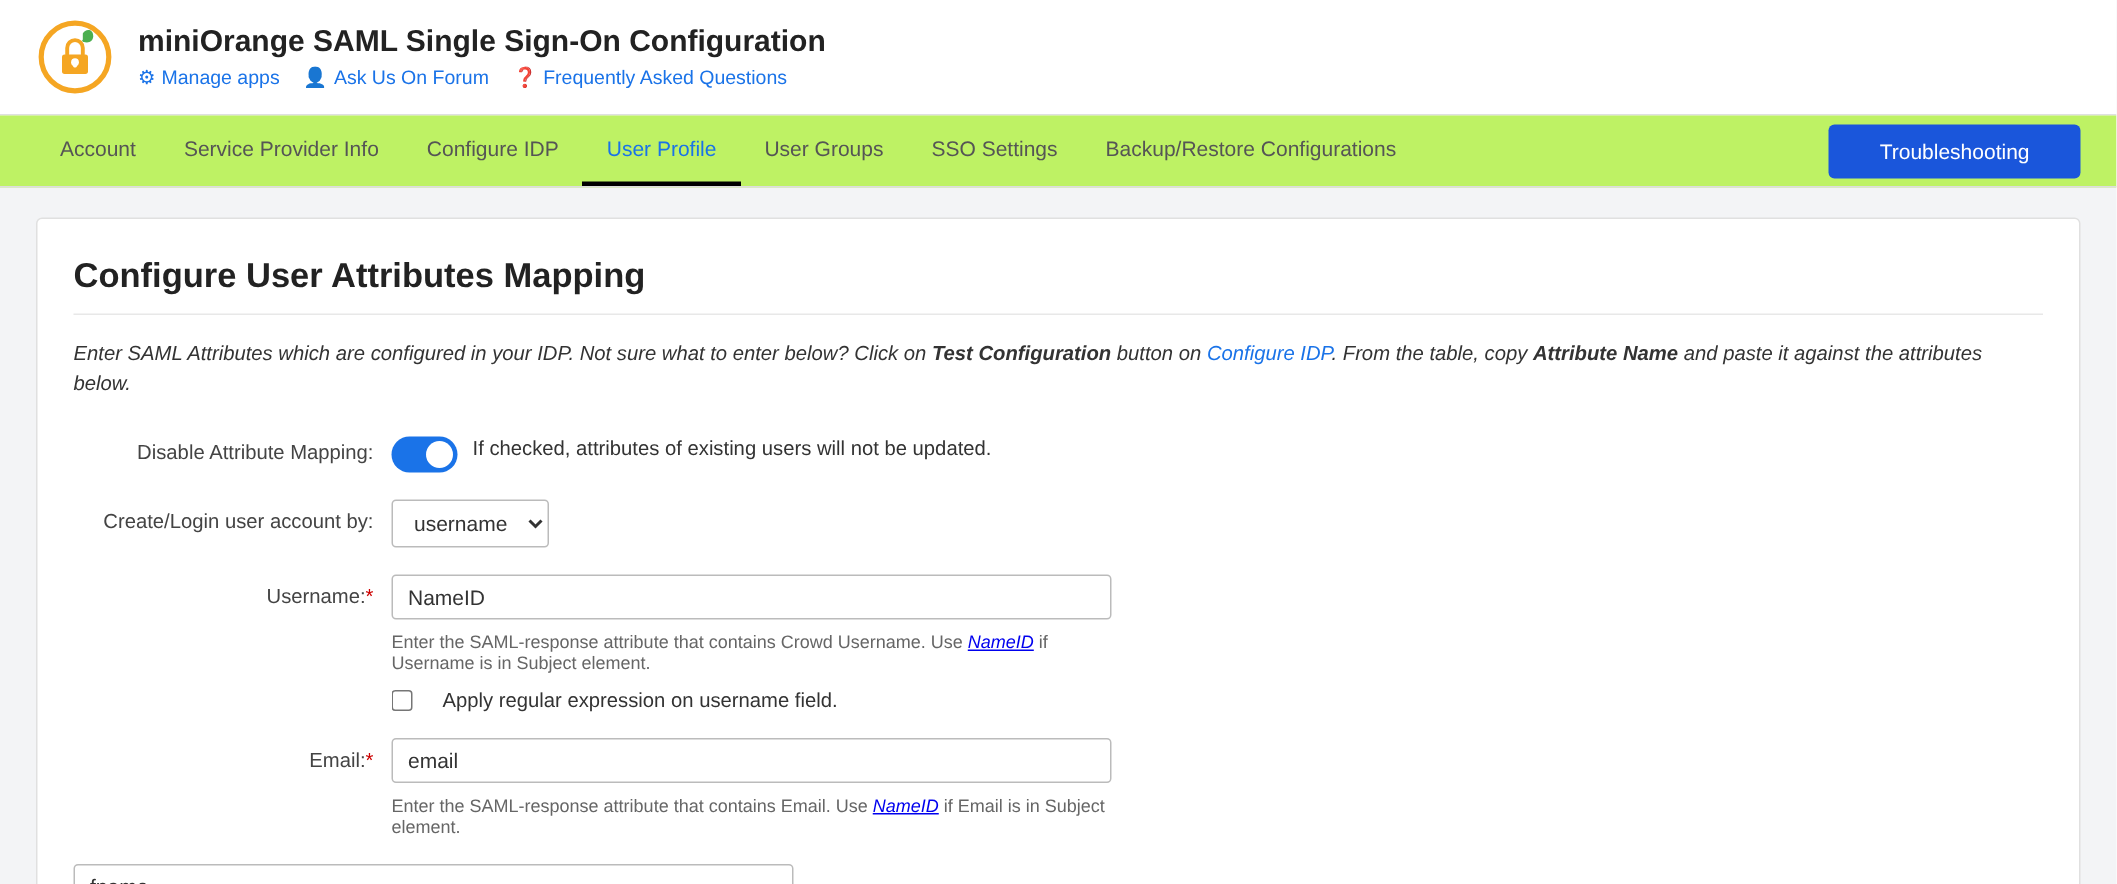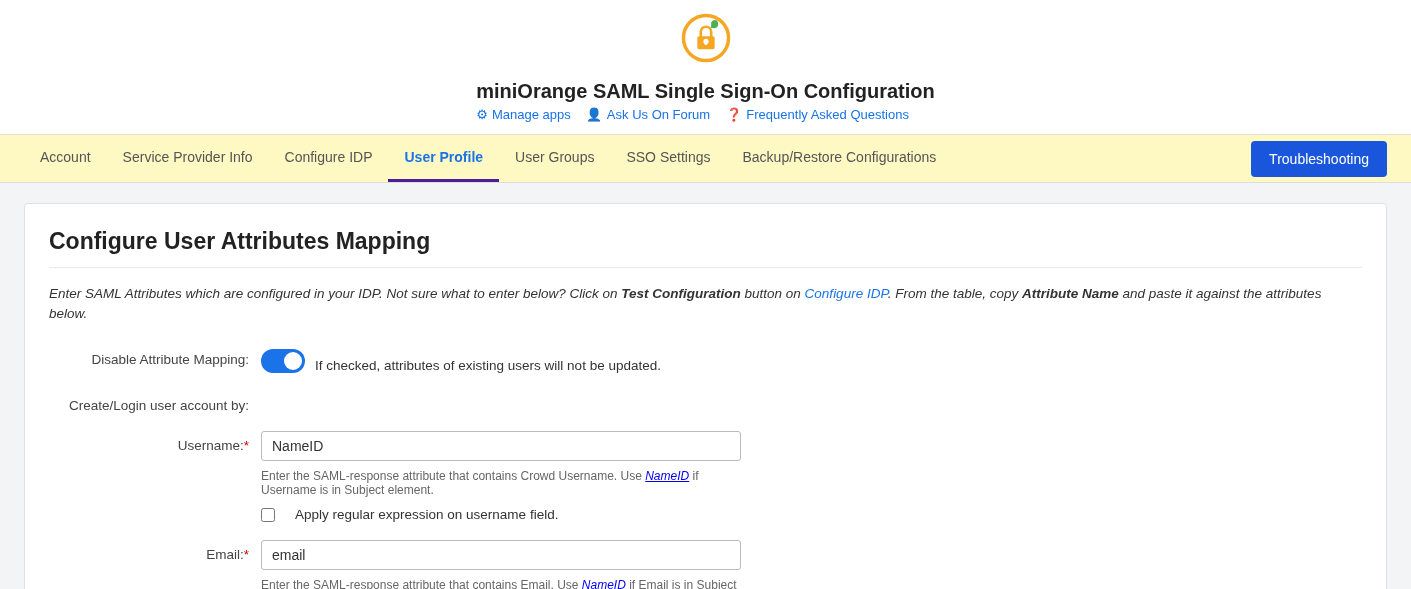--- a/index.html
+++ b/index.html
@@ -6,7 +6,7 @@
     body { font-family: -apple-system, BlinkMacSystemFont, 'Segoe UI', Arial, sans-serif; font-size: 14px; background: #f3f4f6; color: #333; }
 
     
-    .header { background: #fff; padding: 12px 24px; display: flex; align-items: center; gap: 16px; border-bottom: 1px solid #e0e0e0; flex-direction: column; }
+    .header { background: #fff; padding: 12px 24px; display: flex; align-items: center; gap: 16px; border-bottom: 1px solid #e0e0e0; }
     .logo { width: 52px; height: 52px; }
     .header-text { display: flex; flex-direction: column; }
     .app-title { font-size: 20px; font-weight: 600; color: #222; }

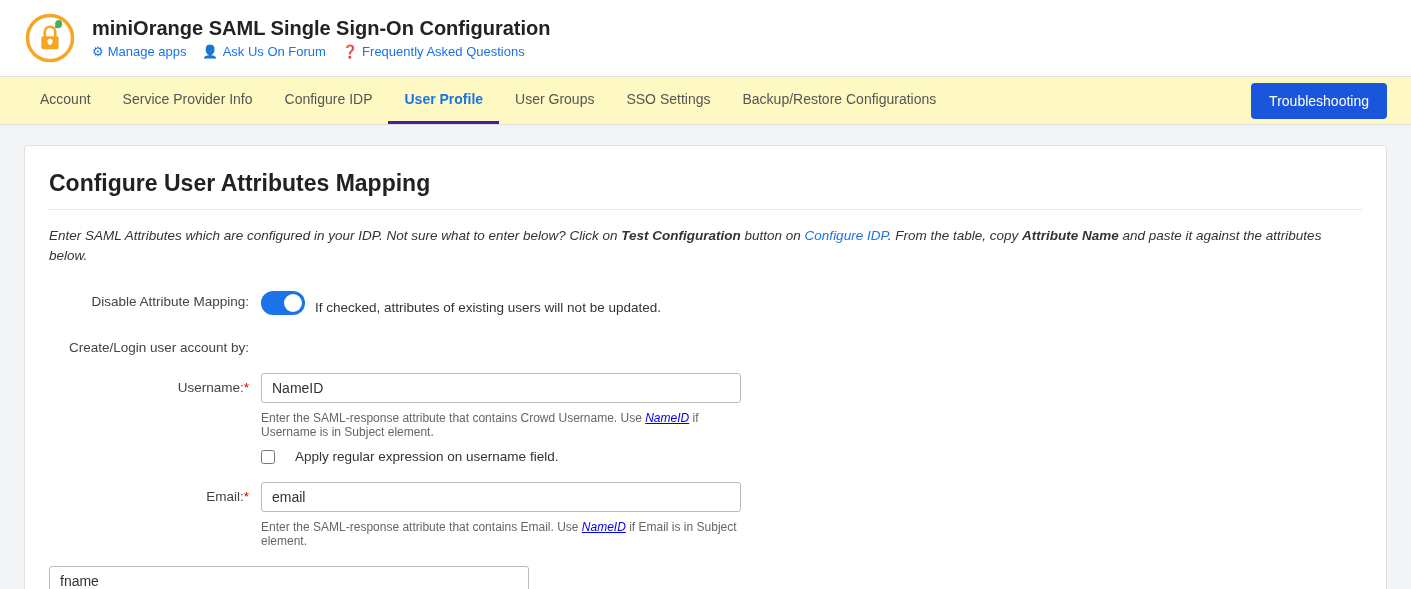--- a/index.html
+++ b/index.html
@@ -14,7 +14,7 @@
     .header-link { color: #1a73e8; text-decoration: none; font-size: 13px; display: flex; align-items: center; gap: 4px; }
 
     
-    .nav { background: #fef9c3; padding: 0 24px; border-bottom: 1px solid #ddd; display: flex; align-items: center; justify-content: space-between; }
+    .nav { background: #bef264; padding: 0 24px; border-bottom: 1px solid #ddd; display: flex; align-items: center; justify-content: space-between; }
     .nav-items { display: flex; gap: 0; }
     .nav-item { padding: 14px 16px; font-size: 14px; color: #555; cursor: pointer; border-bottom: 3px solid transparent; text-decoration: none; display: inline-block; }
     .nav-item.active { color: #1a73e8; border-bottom: 3px solid #4c1d95; font-weight: 700; }

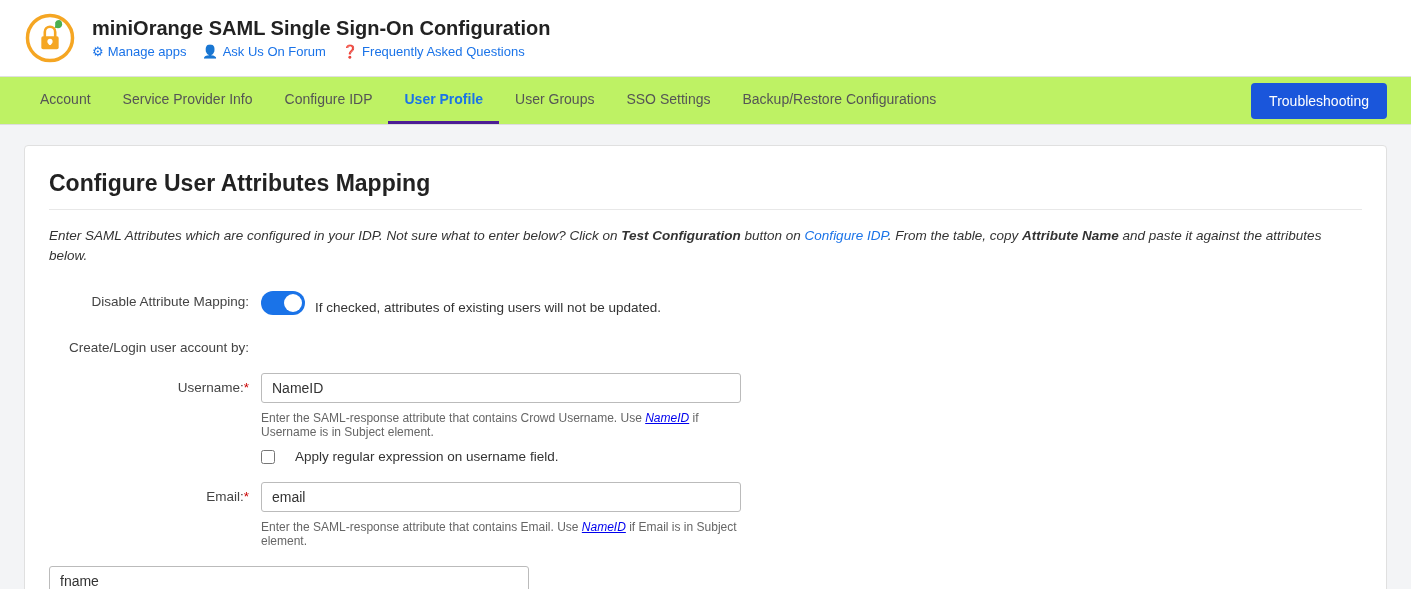--- a/index.html
+++ b/index.html
@@ -17,7 +17,7 @@
     .nav { background: #bef264; padding: 0 24px; border-bottom: 1px solid #ddd; display: flex; align-items: center; justify-content: space-between; }
     .nav-items { display: flex; gap: 0; }
     .nav-item { padding: 14px 16px; font-size: 14px; color: #555; cursor: pointer; border-bottom: 3px solid transparent; text-decoration: none; display: inline-block; }
-    .nav-item.active { color: #1a73e8; border-bottom: 3px solid #4c1d95; font-weight: 700; }
+    .nav-item.active { color: #1a73e8; border-bottom: 3px solid #000000; font-weight: 400; }
     .troubleshoot-btn { background: #1a56db; color: #fff; border: none; padding: 10px 18px; border-radius: 4px; font-size: 14px; cursor: pointer; font-weight: 500; }
 
     

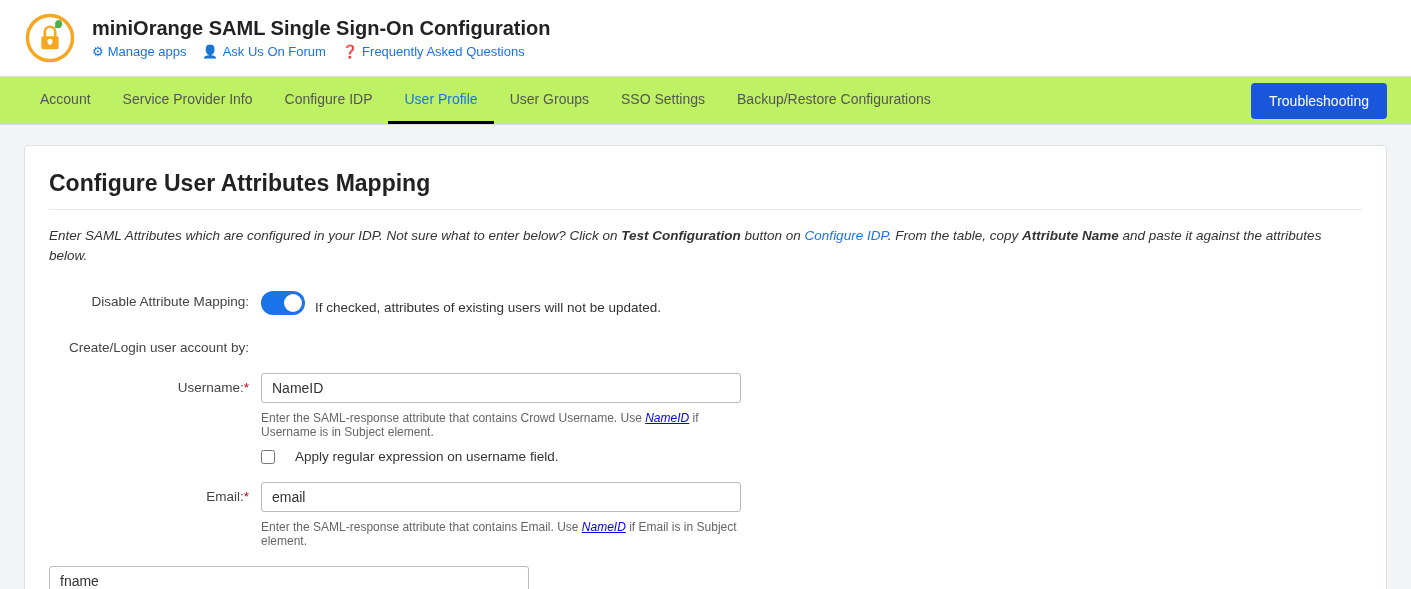--- a/index.html
+++ b/index.html
@@ -18,7 +18,7 @@
     .nav-items { display: flex; gap: 0; }
     .nav-item { padding: 14px 16px; font-size: 14px; color: #555; cursor: pointer; border-bottom: 3px solid transparent; text-decoration: none; display: inline-block; }
     .nav-item.active { color: #1a73e8; border-bottom: 3px solid #000000; font-weight: 400; }
-    .troubleshoot-btn { background: #1a56db; color: #fff; border: none; padding: 10px 18px; border-radius: 4px; font-size: 14px; cursor: pointer; font-weight: 500; }
+    .troubleshoot-btn { background: #1a56db; color: #fff; border: none; padding: 10px 34px; border-radius: 4px; font-size: 14px; cursor: pointer; font-weight: 500; }
 
     
     .main { background: #fff; margin: 20px 24px; padding: 24px; border: 1px solid #e0e0e0; border-radius: 4px; }

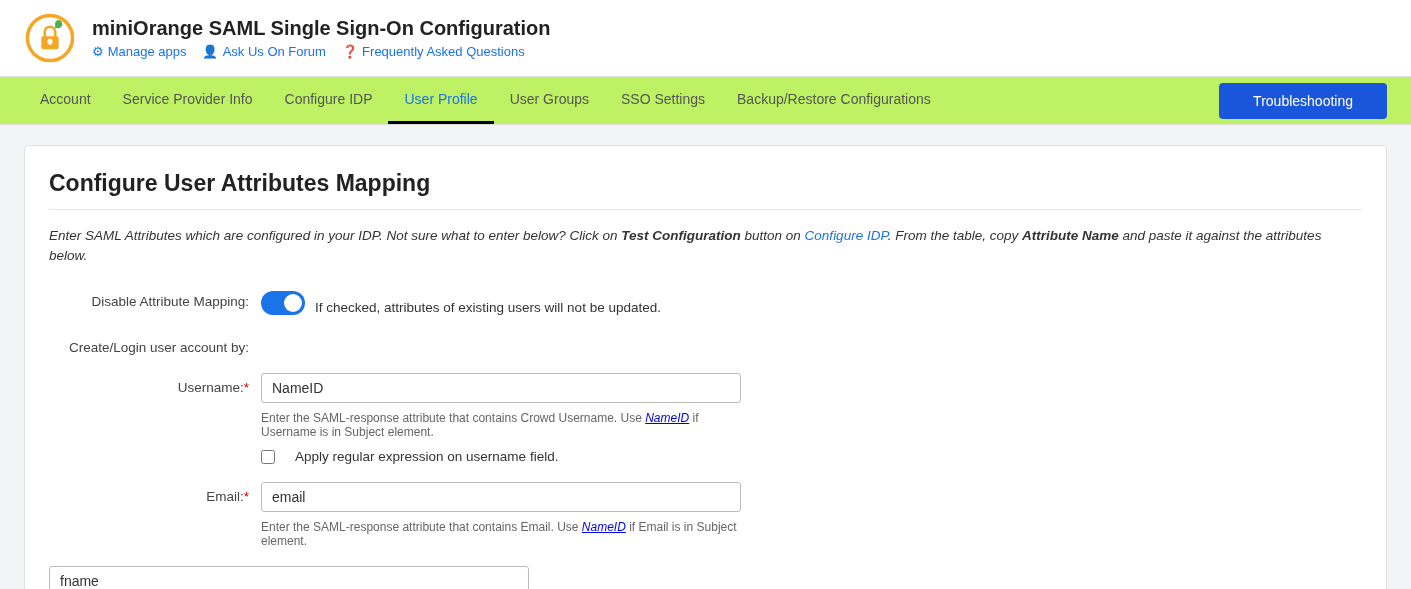--- a/index.html
+++ b/index.html
@@ -37,7 +37,7 @@
     .form-hint em { font-style: italic; }
 
     
-    .toggle-wrapper { display: flex; align-items: flex-end; gap: 10px; padding-top: 4px; }
+    .toggle-wrapper { display: flex; align-items: flex-start; gap: 10px; padding-top: 4px; }
     .toggle { position: relative; display: inline-block; width: 44px; height: 24px; }
     .toggle input { opacity: 0; width: 0; height: 0; }
     .toggle-slider { position: absolute; cursor: pointer; top: 0; left: 0; right: 0; bottom: 0; background: #1a73e8; border-radius: 24px; transition: .3s; }

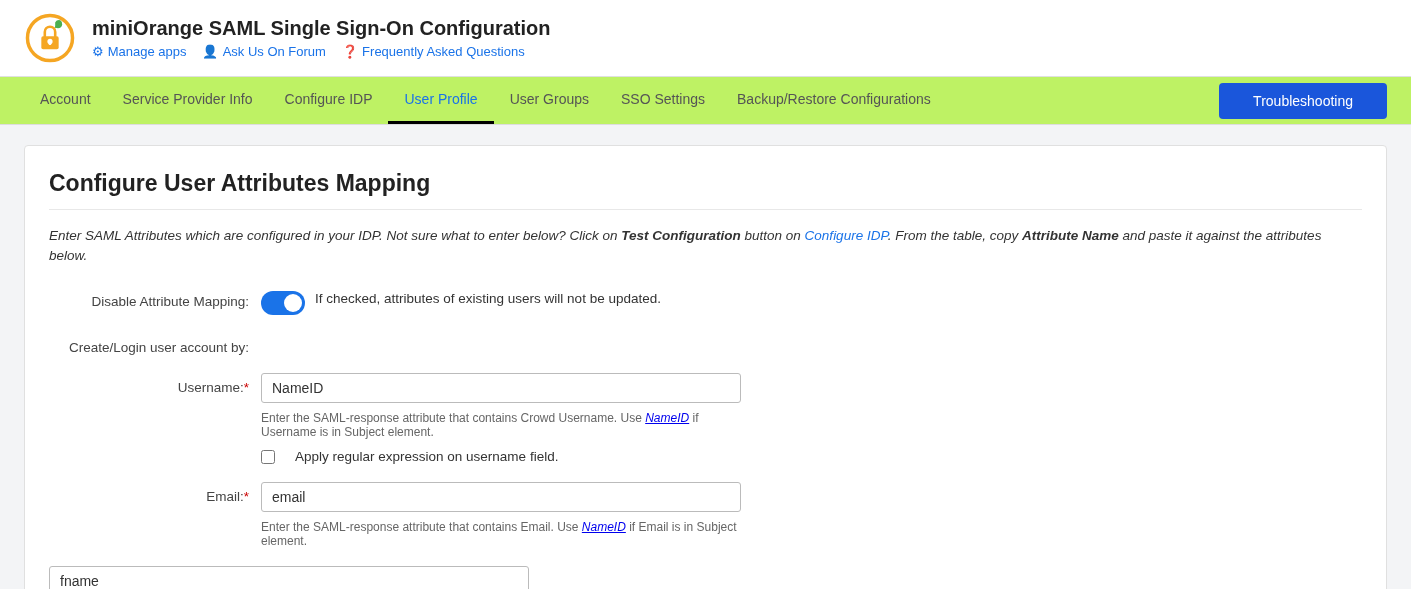--- a/index.html
+++ b/index.html
@@ -121,6 +121,13 @@
 
   <div class="form-row">
     <div class="form-label">Create/Login user account by:</div>
+    <div class="form-control">
+      <select class="form-select">
+        <option>username</option>
+        <option>email</option>
+        <option>both</option>
+      </select>
+    </div>
   </div>
 
   <div class="form-row">

